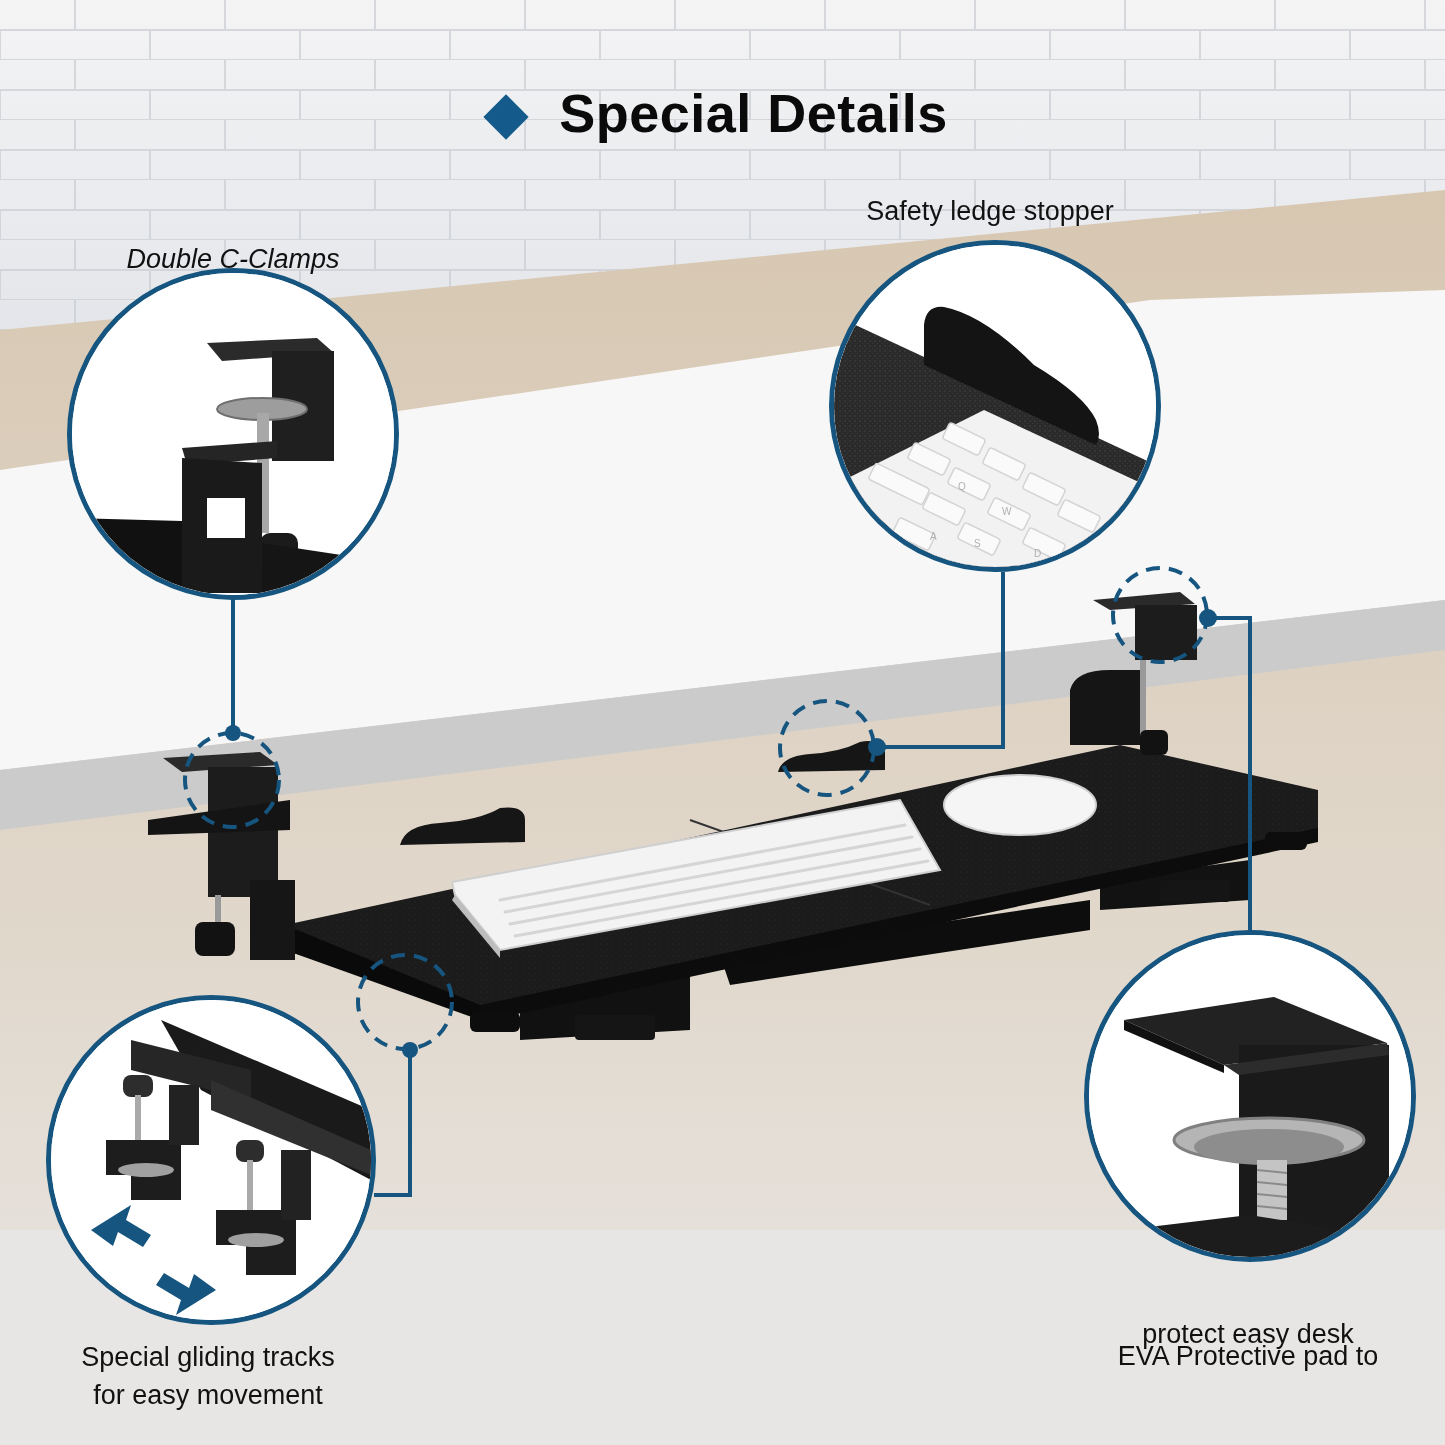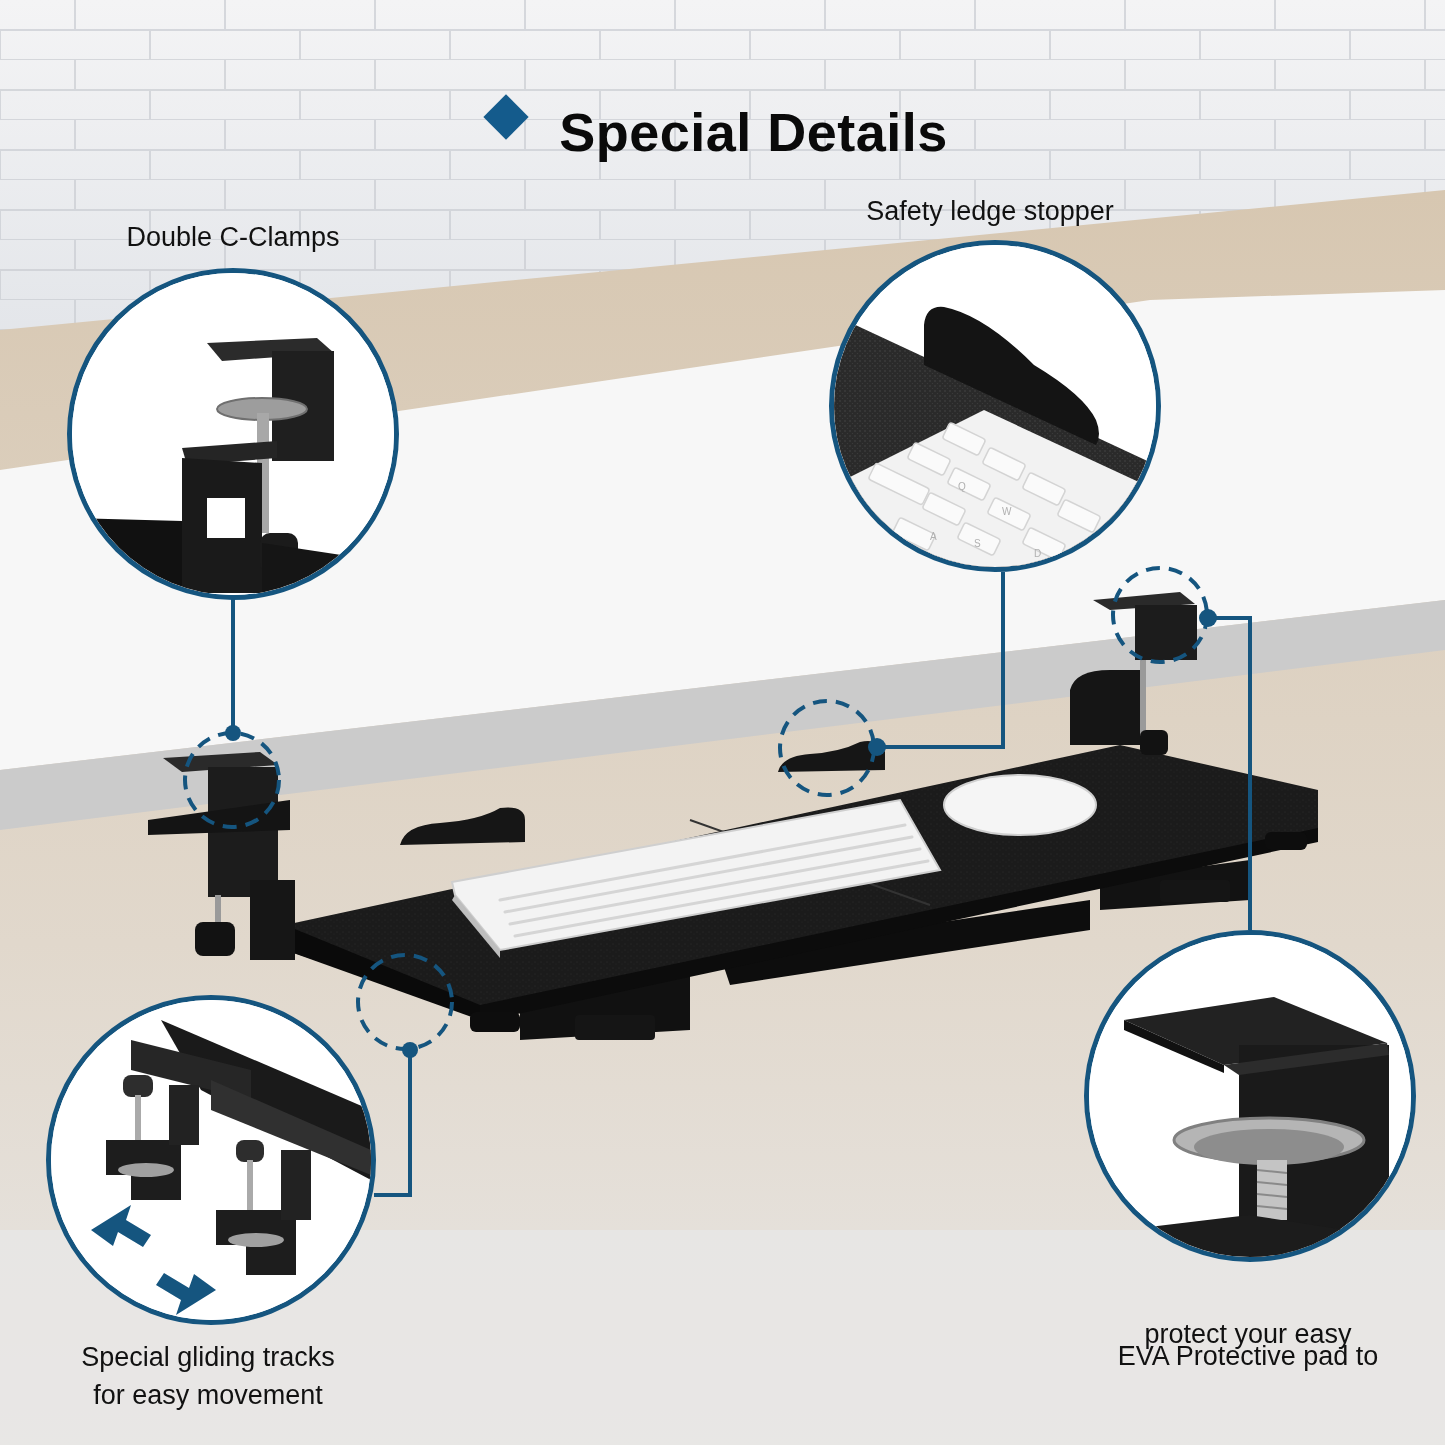--- a/index.html
+++ b/index.html
@@ -5,7 +5,7 @@
   html,body{margin:0;padding:0;}
   body{width:1445px;height:1445px;position:relative;overflow:hidden;background:#e6e5e4;font-family:"Liberation Sans",sans-serif;}
   .layer{position:absolute;left:0;top:0;width:1445px;height:1445px;}
-  .title{position:absolute;left:0;top:82px;width:1445px;text-align:center;font-weight:bold;font-size:54px;color:#0a0a0a;letter-spacing:0.5px;margin-top:19px;}
+  .title{position:absolute;left:0;top:82px;width:1445px;text-align:center;font-weight:bold;font-size:54px;color:#0a0a0a;letter-spacing:0.5px;}
   .title .txt{display:inline-block;margin-left:62px;}
   .diamond{position:absolute;left:490px;top:101px;width:32px;height:32px;background:#145b8c;transform:rotate(45deg);}
   .label{position:absolute;font-size:27px;color:#111;text-align:center;line-height:38px;white-space:nowrap;}

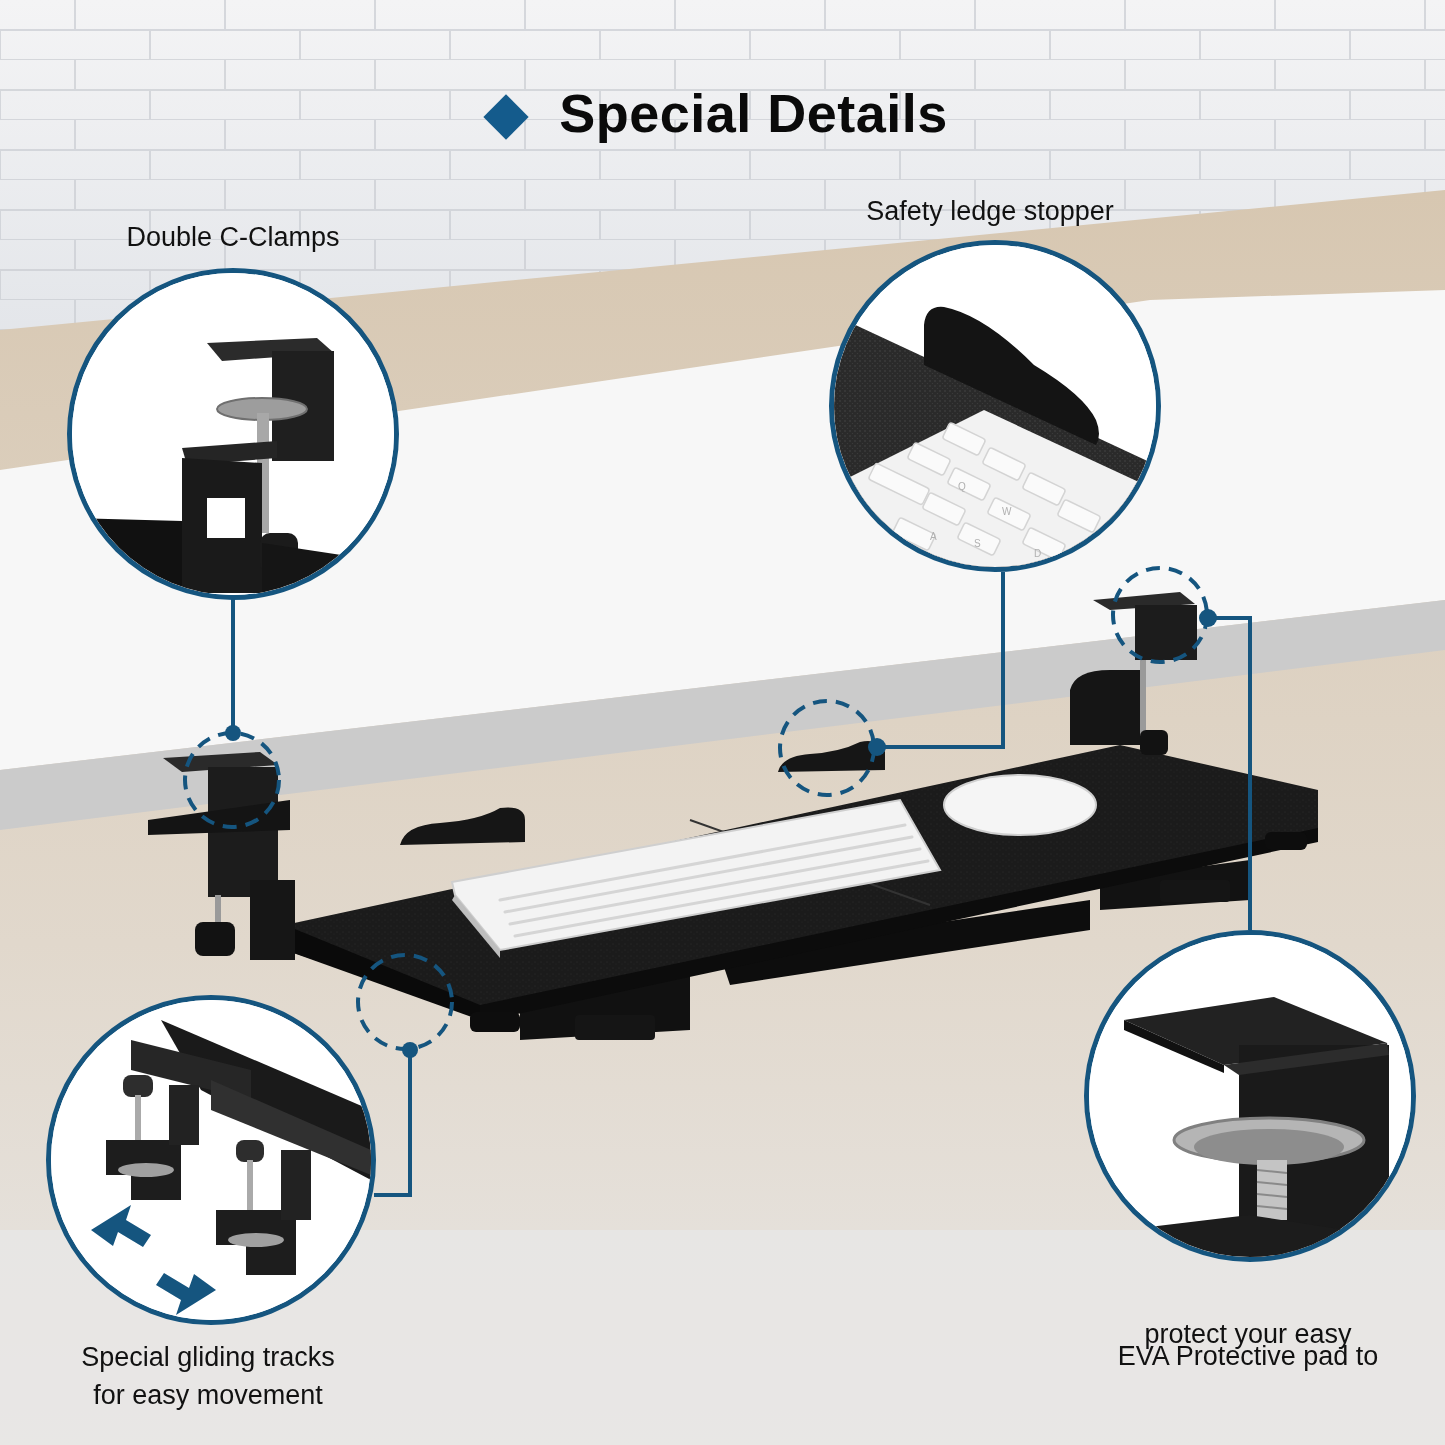--- a/index.html
+++ b/index.html
@@ -123,7 +123,7 @@
 <div class="diamond"></div>
 <div class="title"><span class="txt">Special Details</span></div>
 
-<div class="label" style="left:88px;top:218px;width:290px;">Double C-Clamps</div>
+<div class="label" style="left:88px;top:240px;width:290px;font-style:italic;">Double C-Clamps</div>
 <div class="label" style="left:830px;top:192px;width:320px;">Safety ledge stopper</div>
 
 <div class="label" style="left:28px;top:1338px;width:360px;">Special gliding tracks</div>

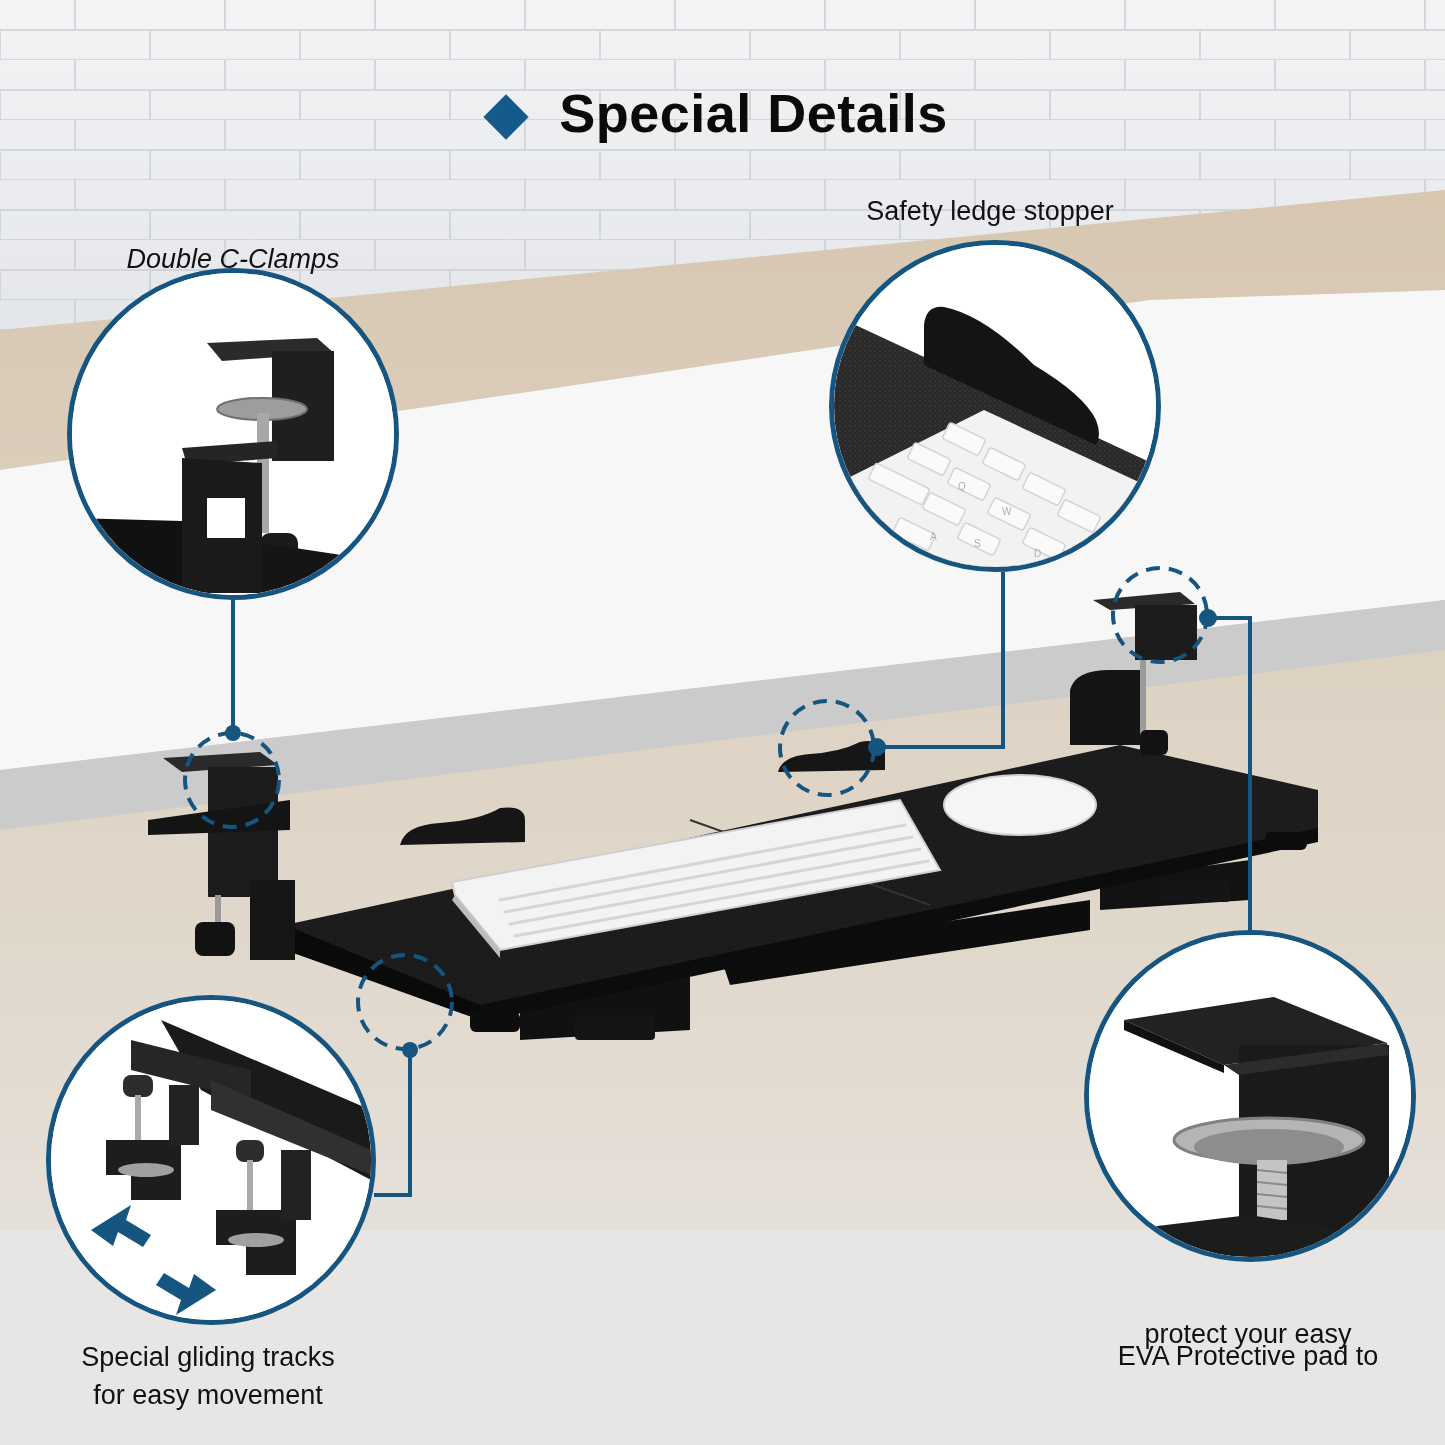--- a/index.html
+++ b/index.html
@@ -130,7 +130,7 @@
 <div class="label" style="left:28px;top:1376px;width:360px;text-align:center;">for easy movement</div>
 
 <div class="label" style="left:1068px;top:1337px;width:360px;">EVA Protective pad to</div>
-<div class="label" style="left:1068px;top:1315px;width:360px;">protect your easy</div>
+<div class="label" style="left:1068px;top:1315px;width:360px;">protect easy desk</div>
 
 <div class="circle" style="left:67px;top:268px;width:332px;height:332px;">
   <svg width="322" height="322" viewBox="0 0 322 322">

